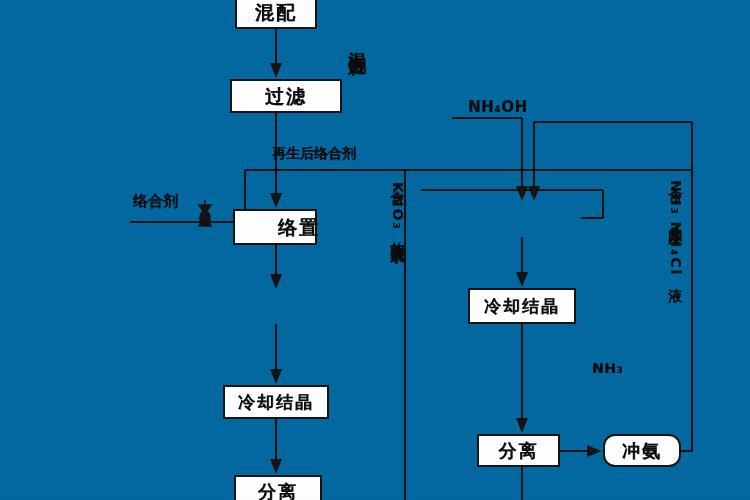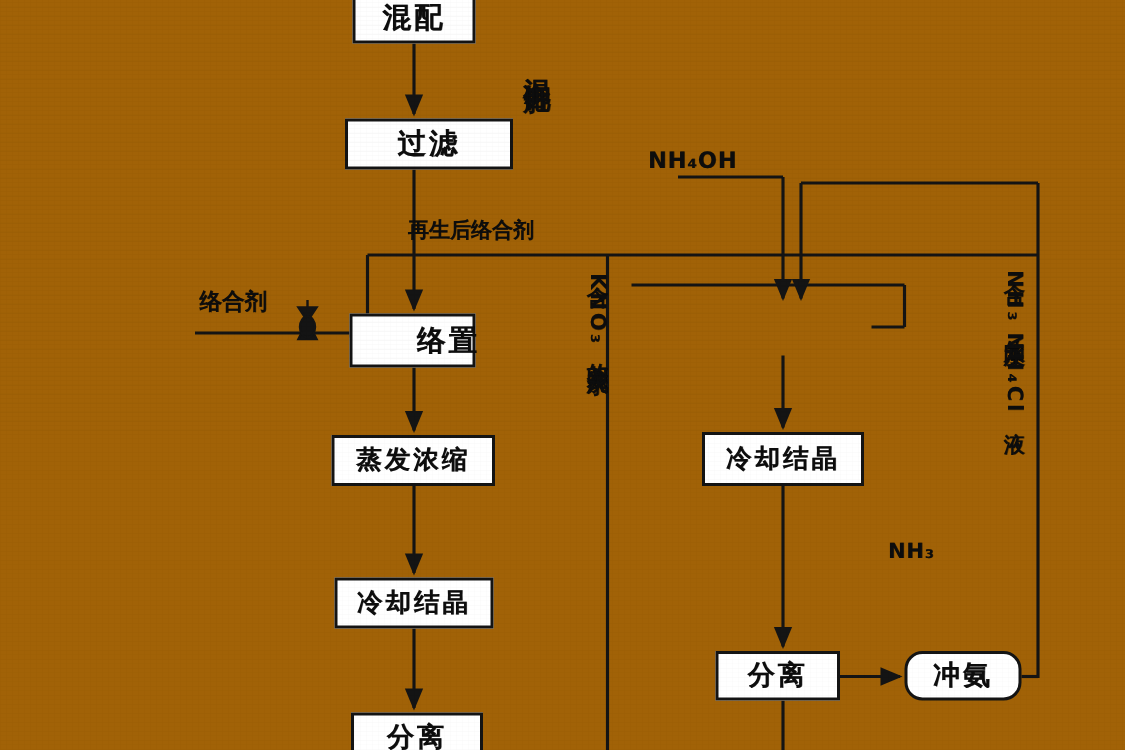--- a/index.html
+++ b/index.html
@@ -17,7 +17,7 @@
     position: relative;
     width: 750px;
     height: 500px;
-    background: #a16207;
+    background: #0369a1;
   }
   #flow-svg {
     position: absolute;

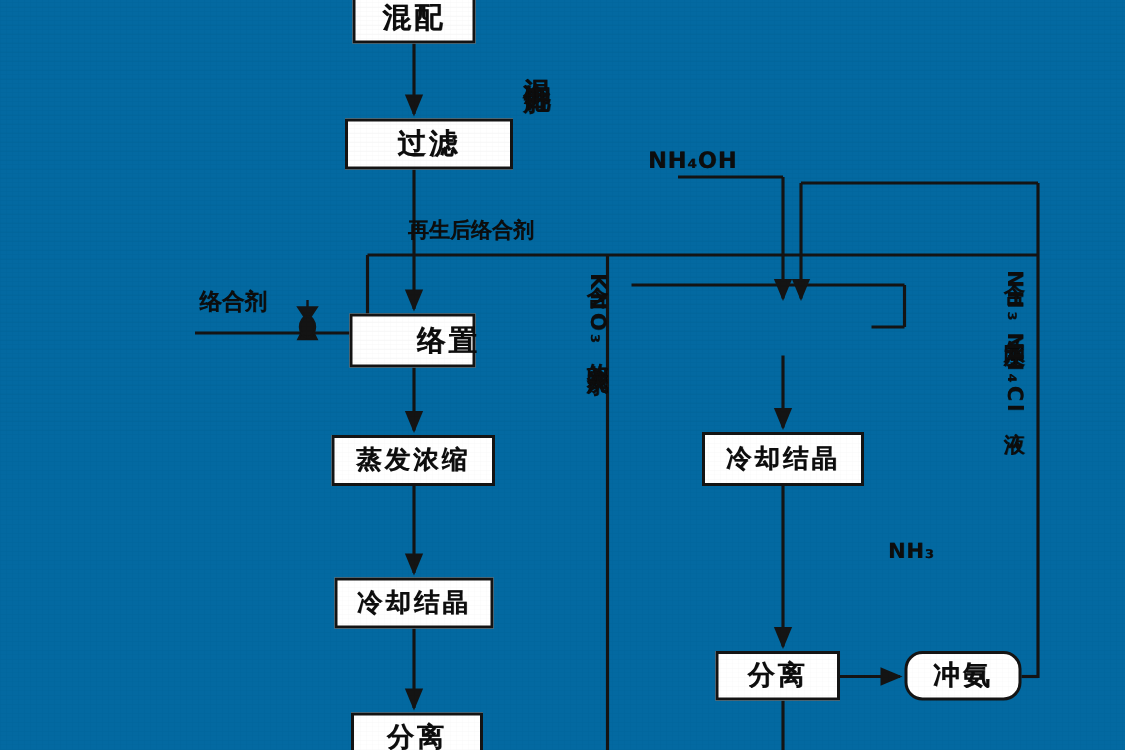--- a/index.html
+++ b/index.html
@@ -191,7 +191,7 @@
 
   <div class="label-vert mixed" style="left:668px; top:178px; font-size:14px;">含NH₃的水及NH₄Cl液</div>
 
-  <div class="label-free" style="left:432px; top:98px; font-size:15px; letter-spacing:0.5px;text-align:right;">NH₄OH</div>
+  <div class="label-free" style="left:468px; top:98px; font-size:15px; letter-spacing:0.5px;text-align:right;">NH₄OH</div>
 
   <div class="label-free" style="left:592px; top:360px; font-size:14px; letter-spacing:0.5px;">NH₃</div>
 

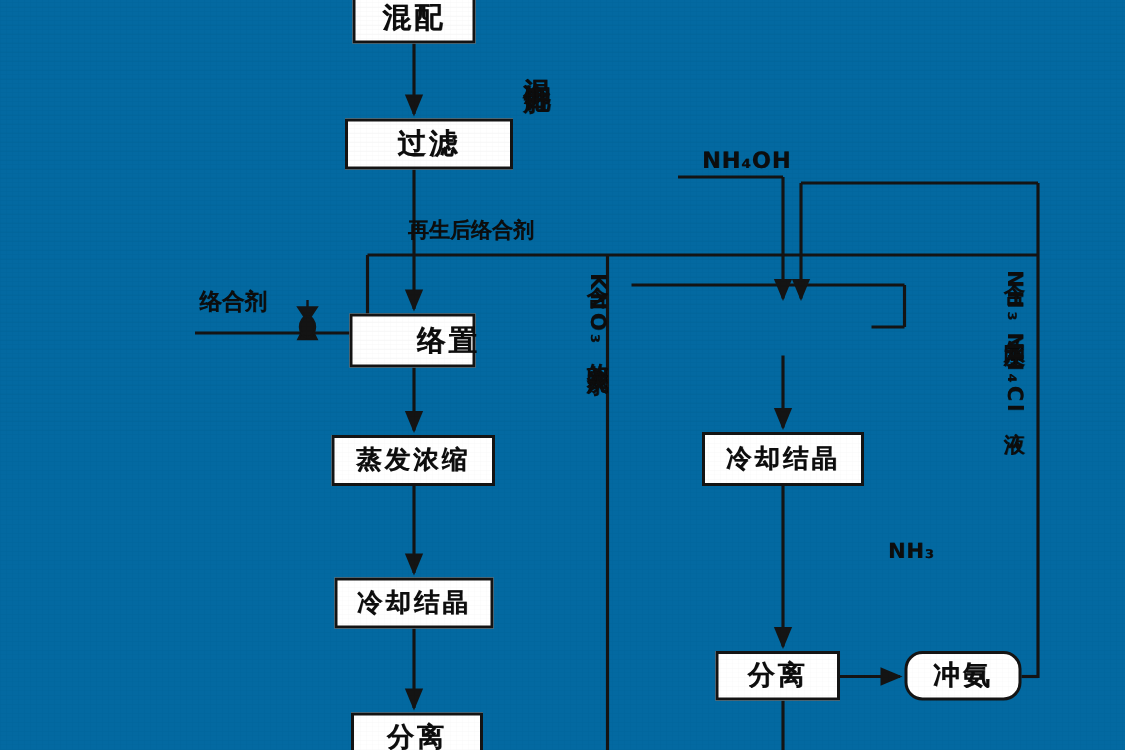--- a/index.html
+++ b/index.html
@@ -156,9 +156,6 @@
     <span class="node-label" style="font-size:19px;">络置</span>
   </div>
 
-  <div class="node" style="left:221px; top:290px; width:109px; height:34px;">
-    <span class="node-label" style="font-size:17px;">蒸发浓缩</span>
-  </div>
 
   <div class="node" style="left:223px; top:385px; width:106px; height:34px;">
     <span class="node-label" style="font-size:17px;">冷却结晶</span>

